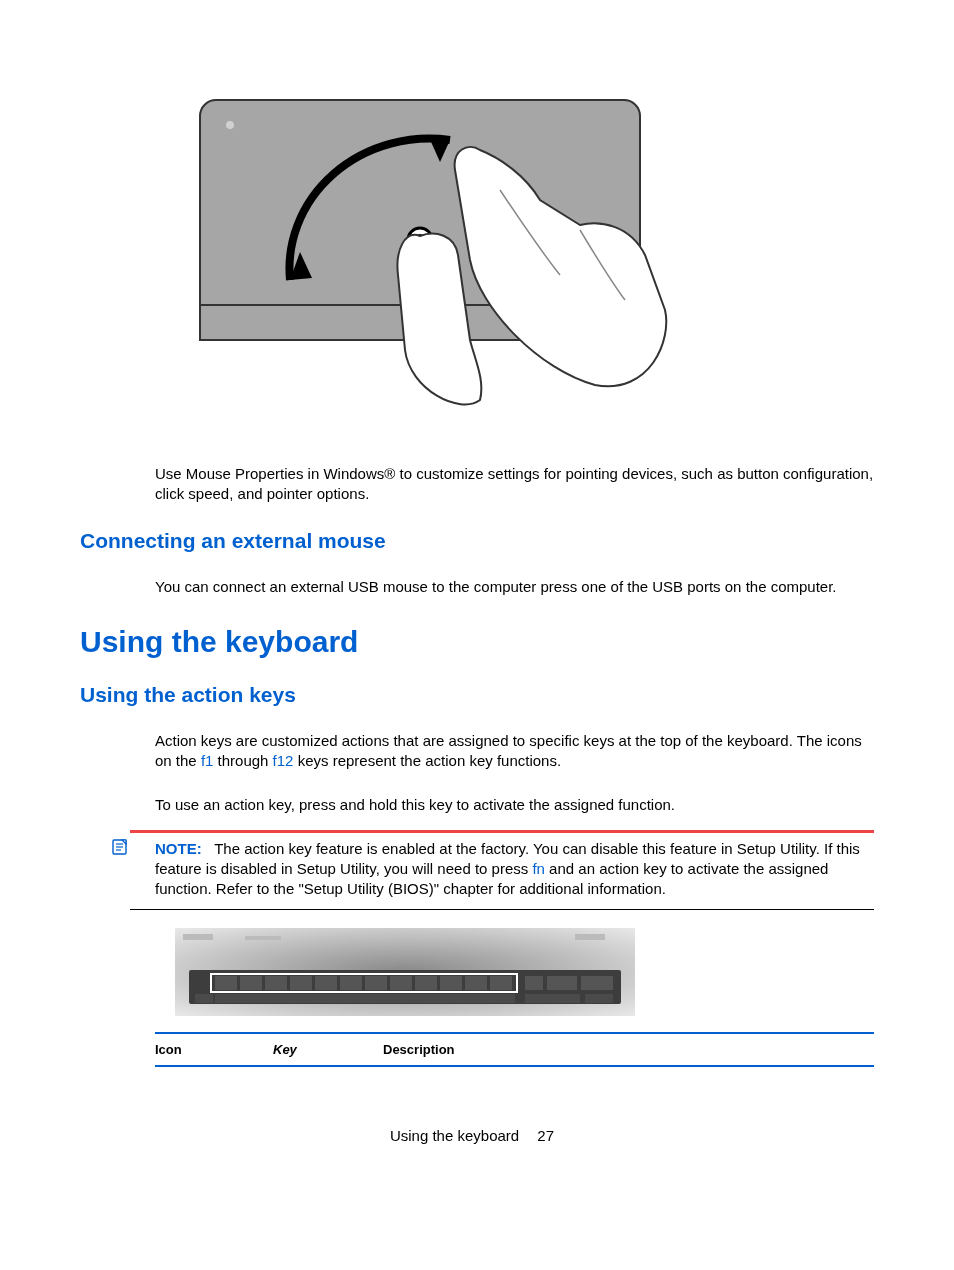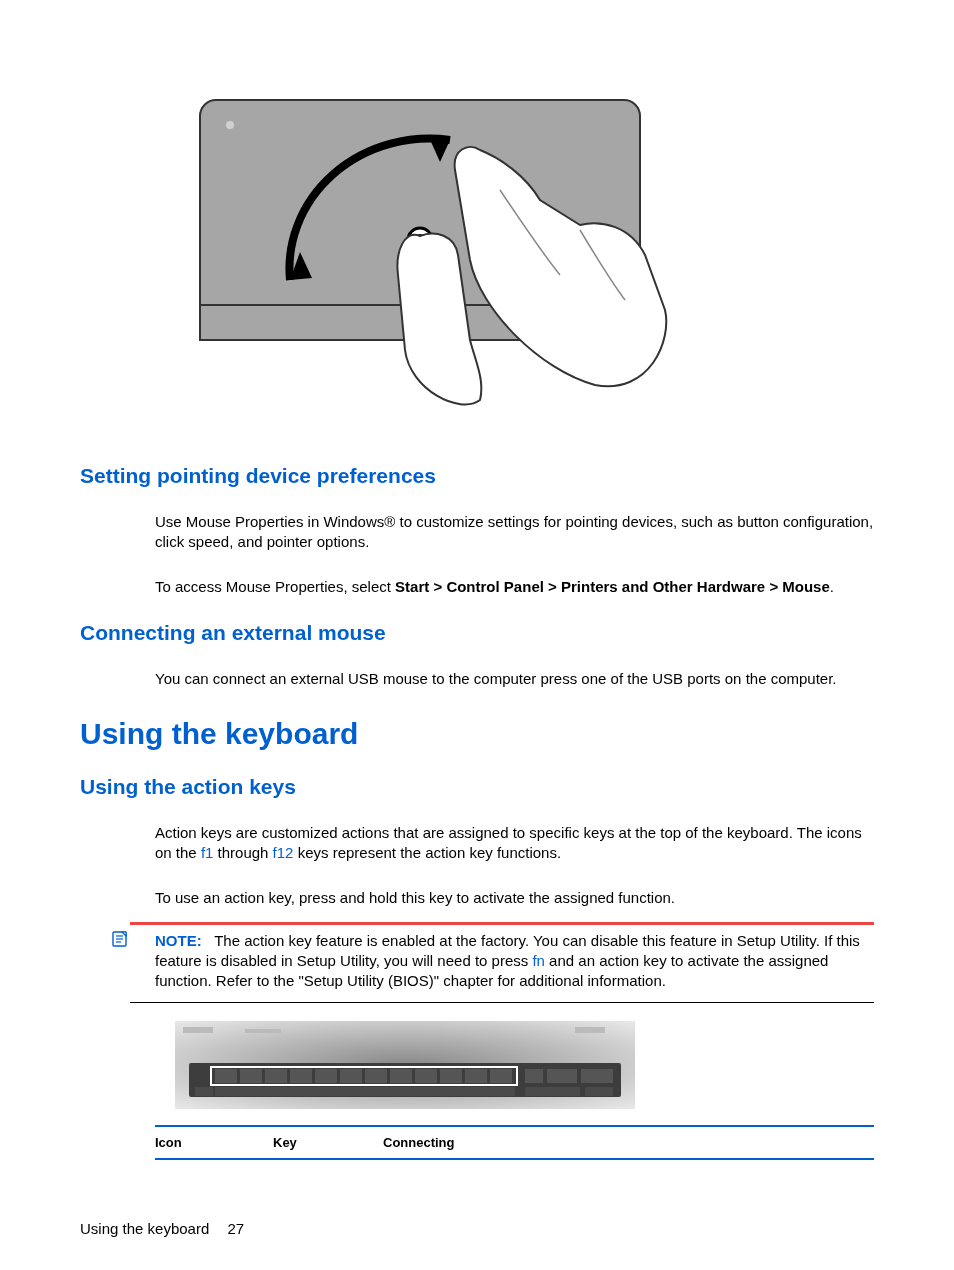--- a/index.html
+++ b/index.html
@@ -128,7 +128,6 @@
     </svg>
   </div>
 
-  <h2 class="section-heading">Setting pointing device preferences</h2>
   <p class="body-text">Use Mouse Properties in Windows® to customize settings for pointing devices, such as button configuration, click speed, and pointer options.</p>
   <p class="body-text">
     <span>To access Mouse Properties, select </span><b>Start &gt; Control Panel &gt; Printers and Other Hardware &gt; Mouse</b><span>.</span>

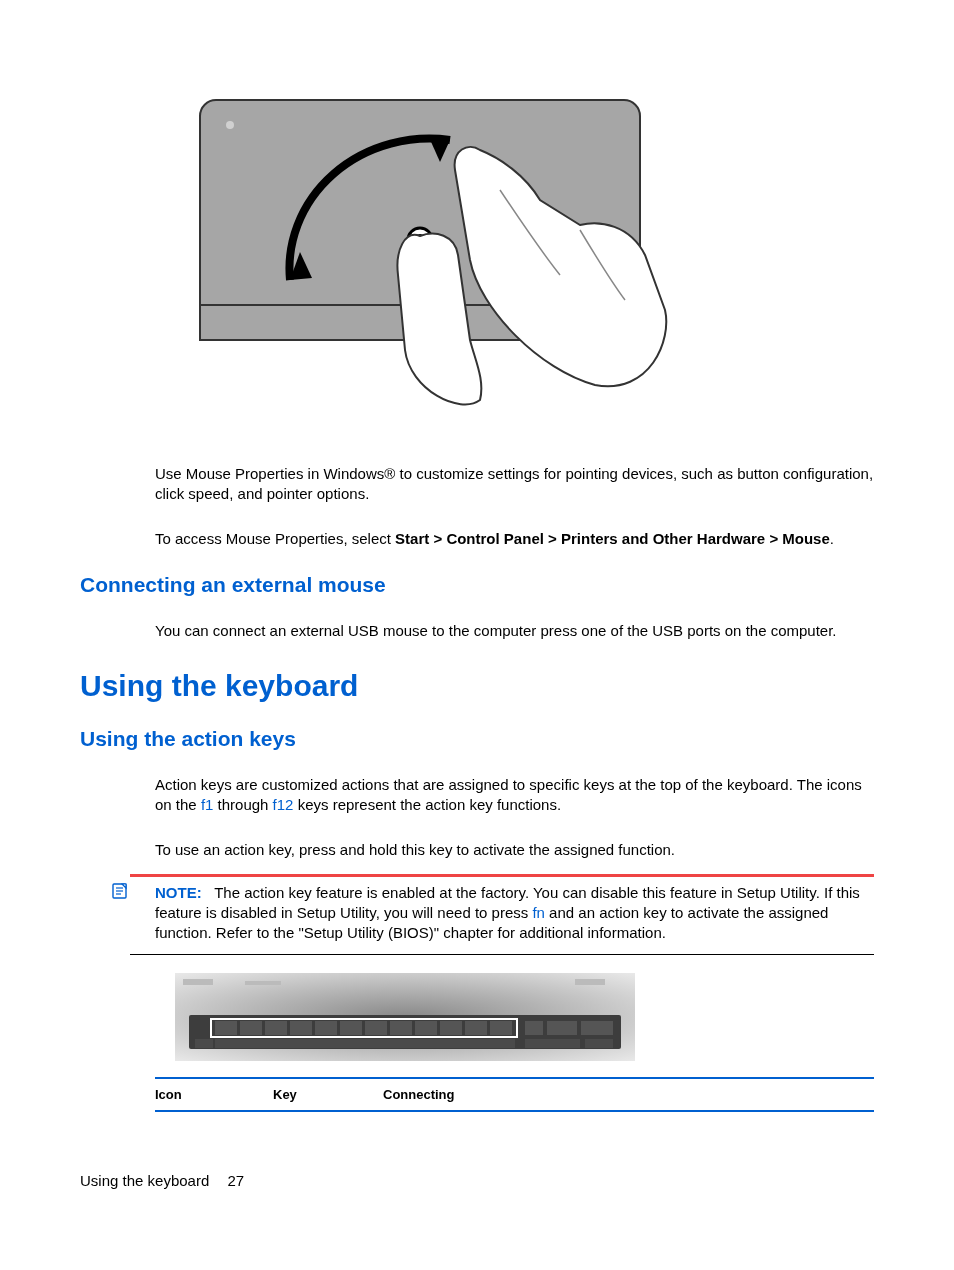--- a/index.html
+++ b/index.html
@@ -129,9 +129,6 @@
   </div>
 
   <p class="body-text">Use Mouse Properties in Windows® to customize settings for pointing devices, such as button configuration, click speed, and pointer options.</p>
-  <p class="body-text">
-    <span>To access Mouse Properties, select </span><b>Start &gt; Control Panel &gt; Printers and Other Hardware &gt; Mouse</b><span>.</span>
-  </p>
 
   <h2 class="section-heading">Connecting an external mouse</h2>
   <p class="body-text">You can connect an external USB mouse to the computer press one of the USB ports on the computer.</p>

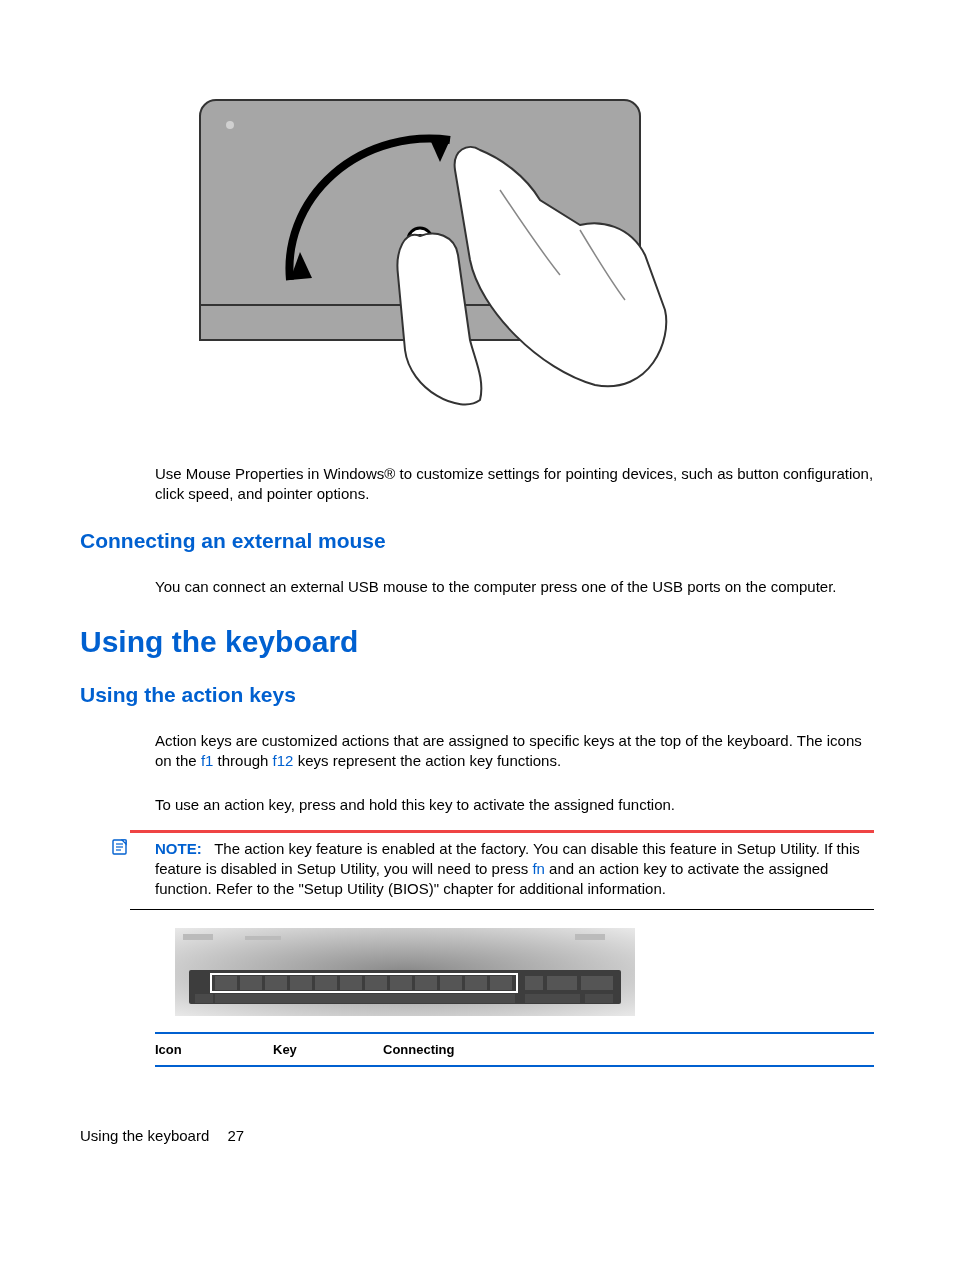--- a/index.html
+++ b/index.html
@@ -69,7 +69,7 @@
     font-weight: bold;
   }
   .th-icon { width: 118px; }
-  .th-key { width: 110px; }
+  .th-key { width: 110px; font-style: italic; }
   .th-desc { flex: 1; }
   .footer {
     margin-top: 60px;

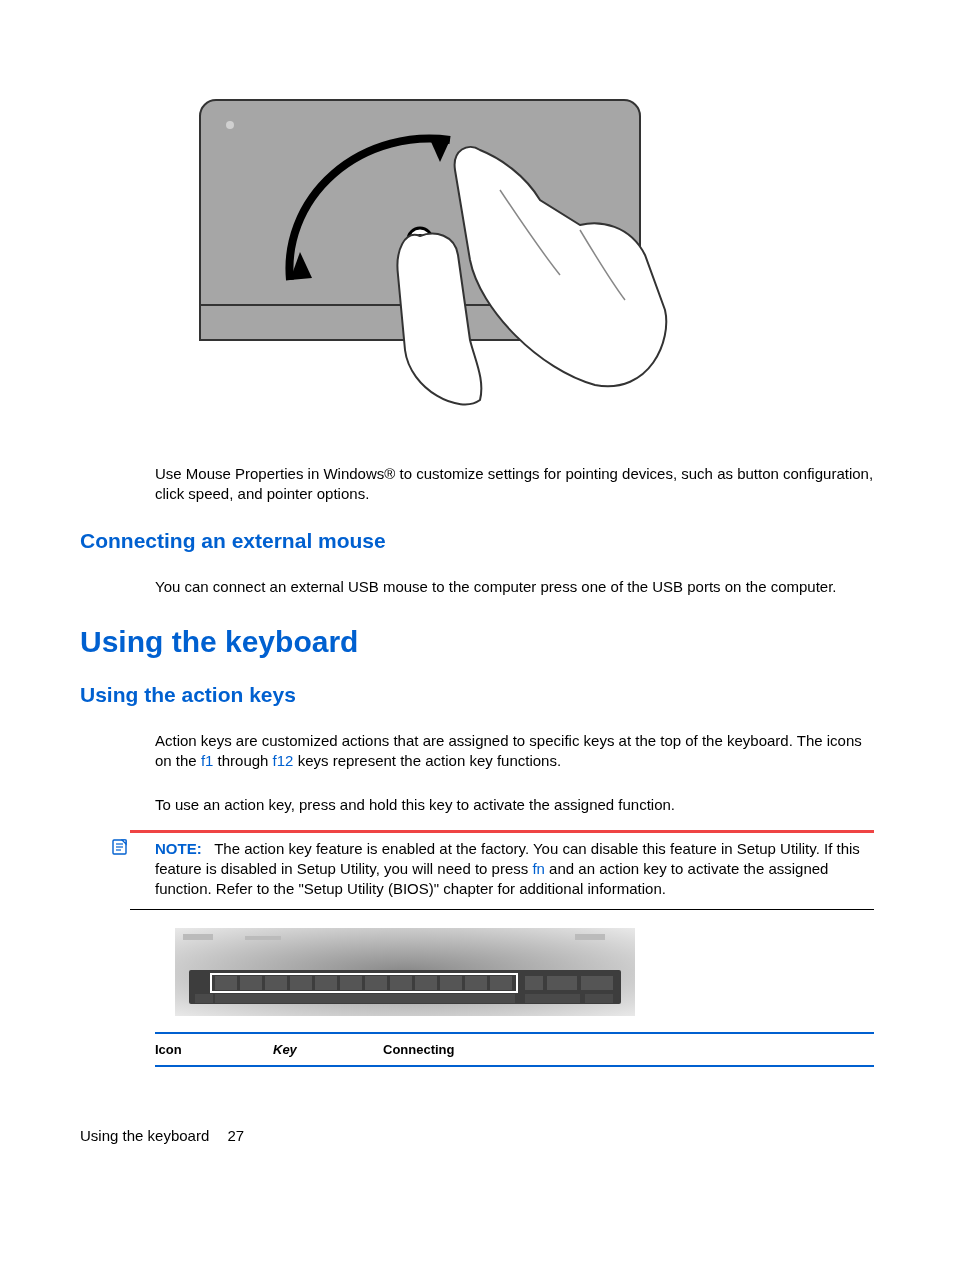--- a/index.html
+++ b/index.html
@@ -207,7 +207,7 @@
   <div class="table-header">
     <div class="th-icon">Icon</div>
     <div class="th-key">Key</div>
-    <div class="th-desc">Connecting</div>
+    <div class="th-desc">Description</div>
   </div>
 
   <div class="footer">

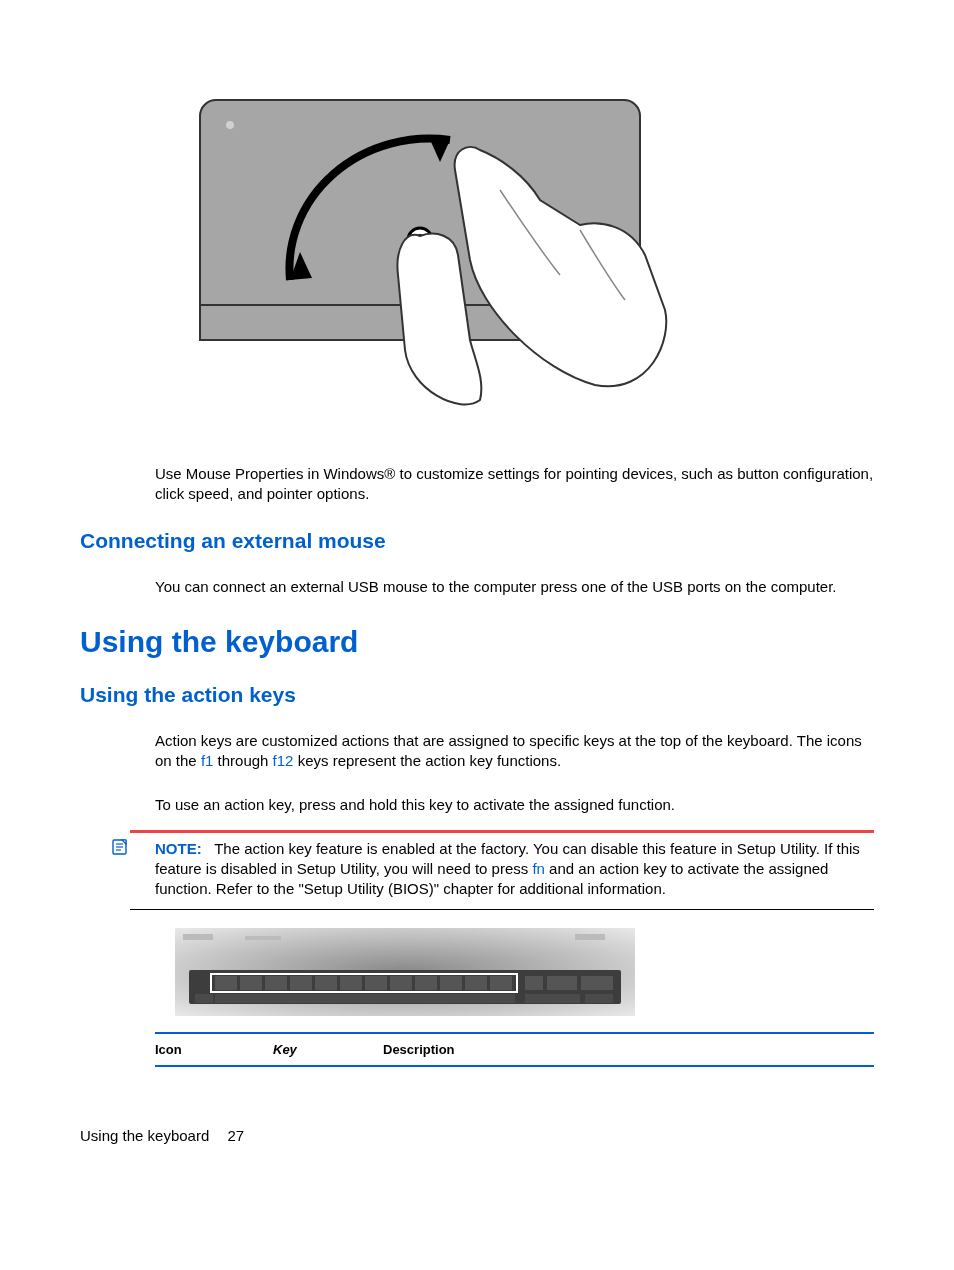--- a/index.html
+++ b/index.html
@@ -73,7 +73,7 @@
   .th-desc { flex: 1; }
   .footer {
     margin-top: 60px;
-    text-align: left;
+    text-align: center;
     padding-right: 10px;
     font-size: 15px;
   }

